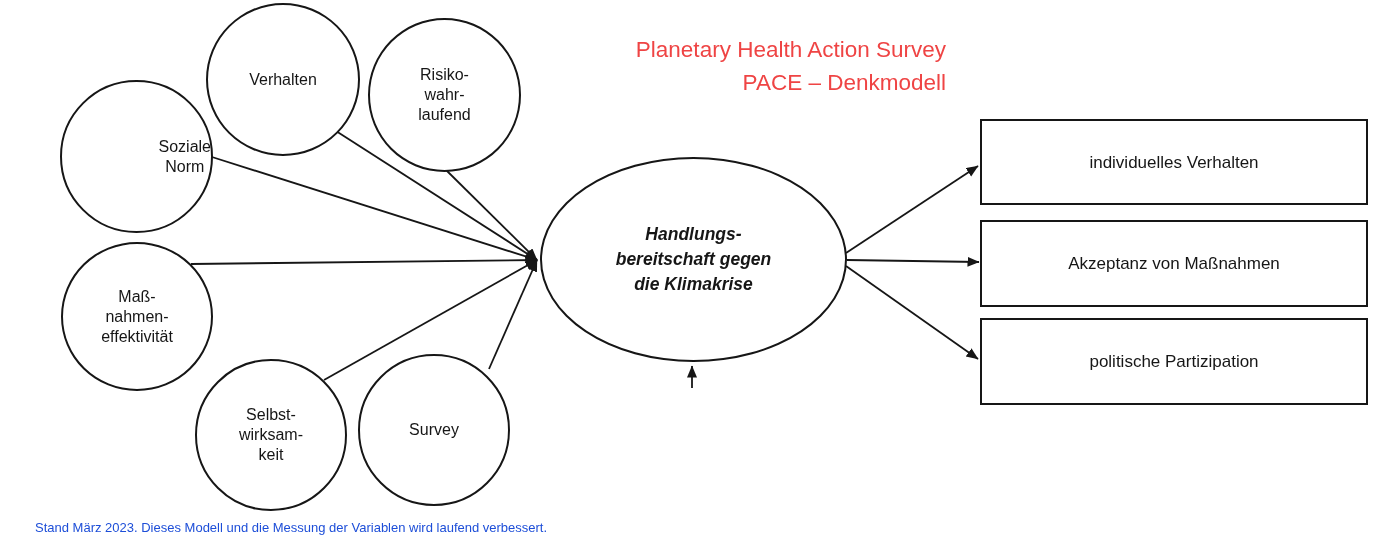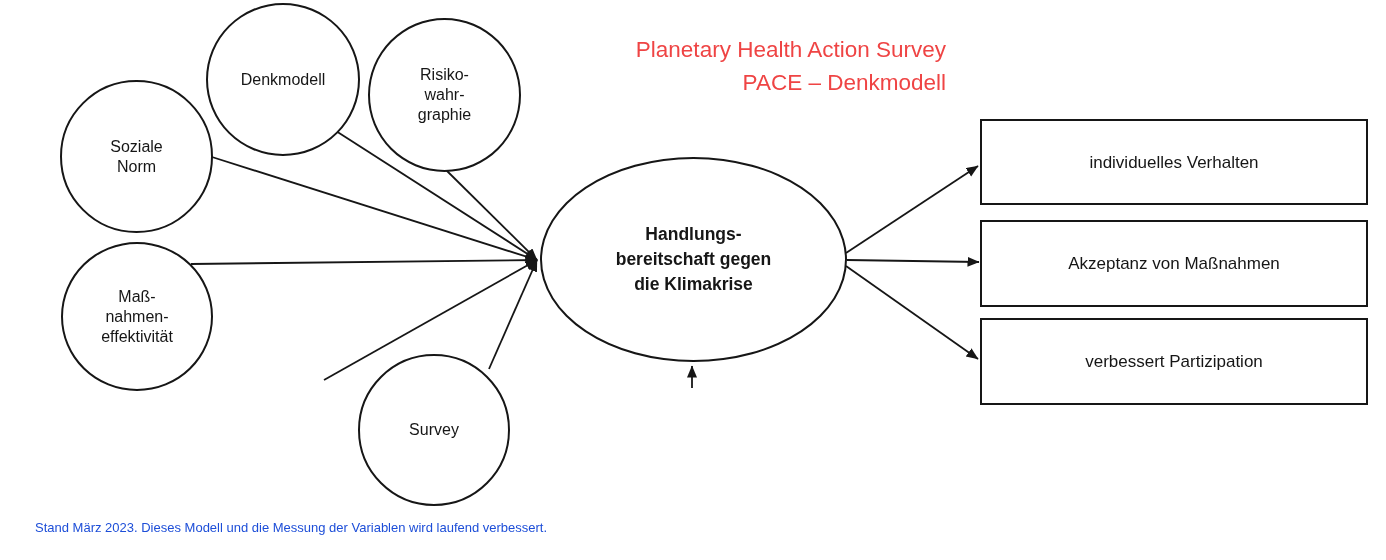--- a/index.html
+++ b/index.html
@@ -136,7 +136,7 @@
   </div>
 
   <div class="node circle n-vertrauen">
-    <span class="label">Denkmodell</span>
+    <span class="label">Verhalten</span>
   </div>
 
   <div class="node circle n-risiko">

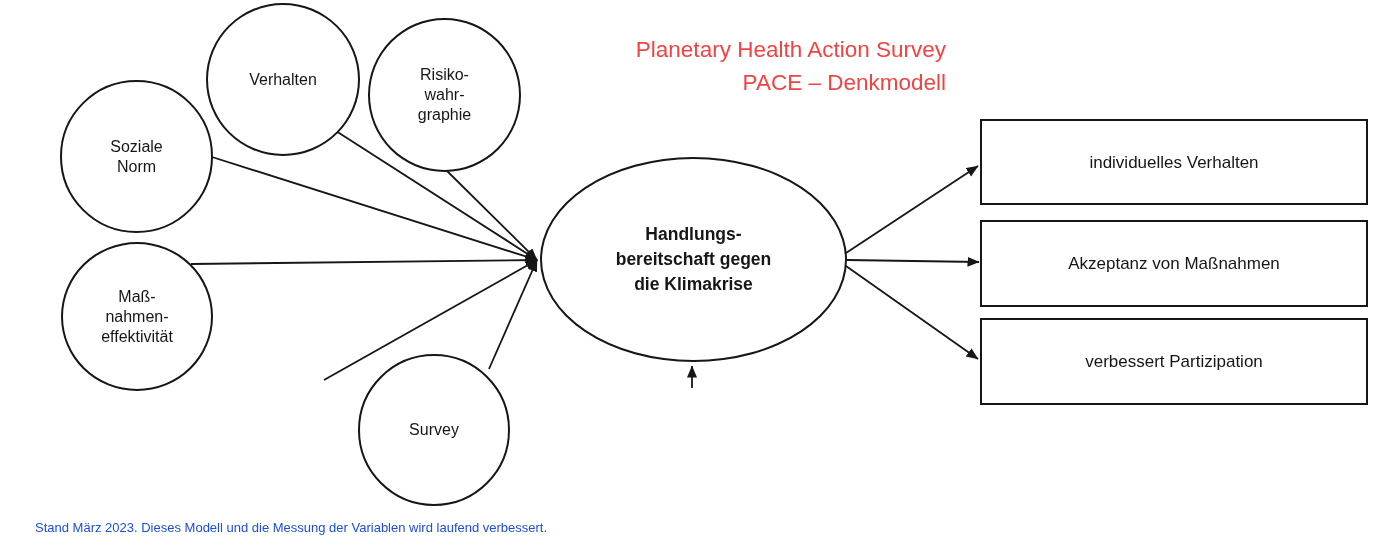--- a/index.html
+++ b/index.html
@@ -142,7 +142,7 @@
   <div class="node circle n-risiko">
     <span class="label">Risiko-
 wahr-
-graphie</span>
+laufend</span>
   </div>
 
   <div class="node circle n-massnahmen">

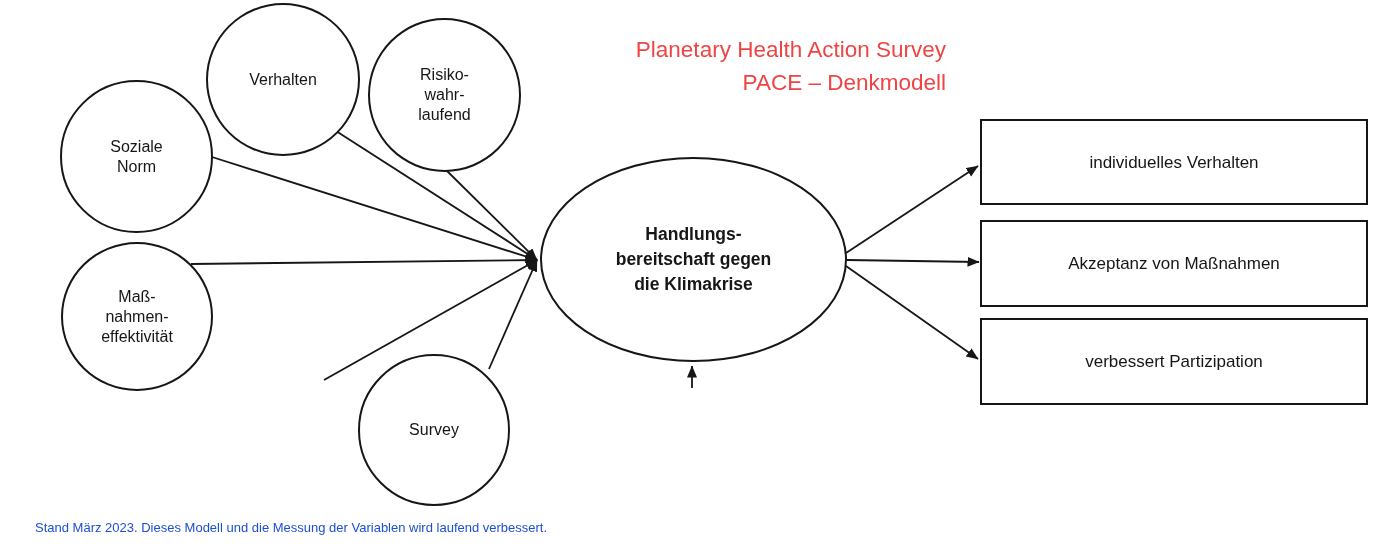--- a/index.html
+++ b/index.html
@@ -86,7 +86,7 @@
   }
 
   
-  .n-soziale-norm   { left: 60px;  top: 80px;  width: 153px; height: 153px; }
+  .n-soziale-norm   { left: 60px;  top: 80px;  width: 153px; height: 153px; justify-content: flex-end; }
   .n-vertrauen      { left: 206px; top: 3px;   width: 154px; height: 153px; }
   .n-risiko         { left: 368px; top: 18px;  width: 153px; height: 154px; }
   .n-massnahmen     { left: 61px;  top: 242px; width: 152px; height: 149px; }

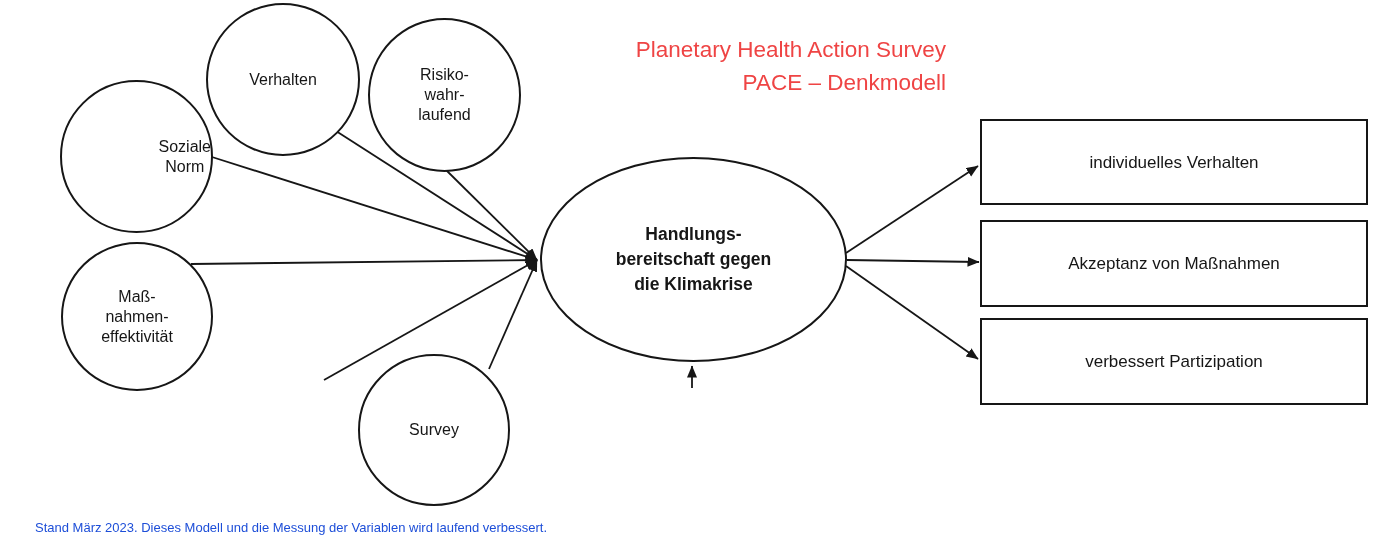--- a/index.html
+++ b/index.html
@@ -93,7 +93,7 @@
   .n-selbst         { left: 195px; top: 359px; width: 152px; height: 152px; }
   .n-wissen         { left: 358px; top: 354px; width: 152px; height: 152px; }
   .n-sozio          { left: 617px; top: 387px; width: 150px; height: 150px; }
-  .n-handlung       { left: 540px; top: 157px; width: 307px; height: 205px; }
+  .n-handlung       { left: 540px; top: 157px; width: 307px; height: 205px; font-style: italic; }
 
   
   .b-individuell    { top: 119px; height: 86px; }

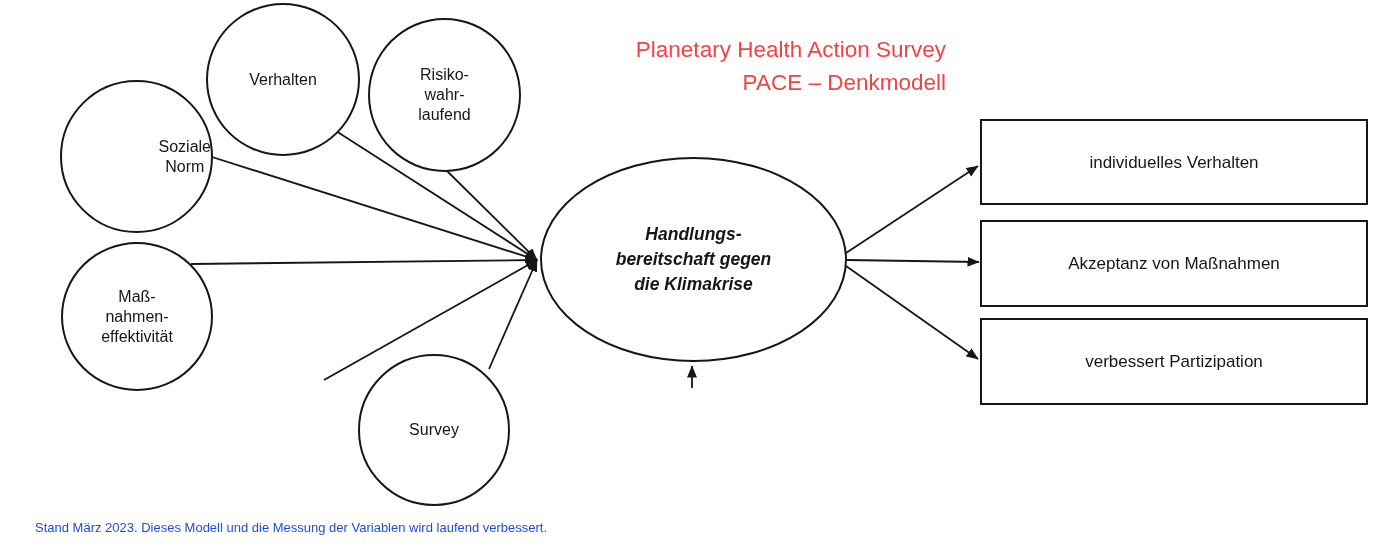--- a/index.html
+++ b/index.html
@@ -172,7 +172,7 @@
   </div>
 
   <div class="outcome b-politisch">
-    <span class="label">verbessert Partizipation</span>
+    <span class="label">politische Partizipation</span>
   </div>
 
   <div class="footnote">Stand März 2023. Dieses Modell und die Messung der Variablen wird laufend verbessert.</div>

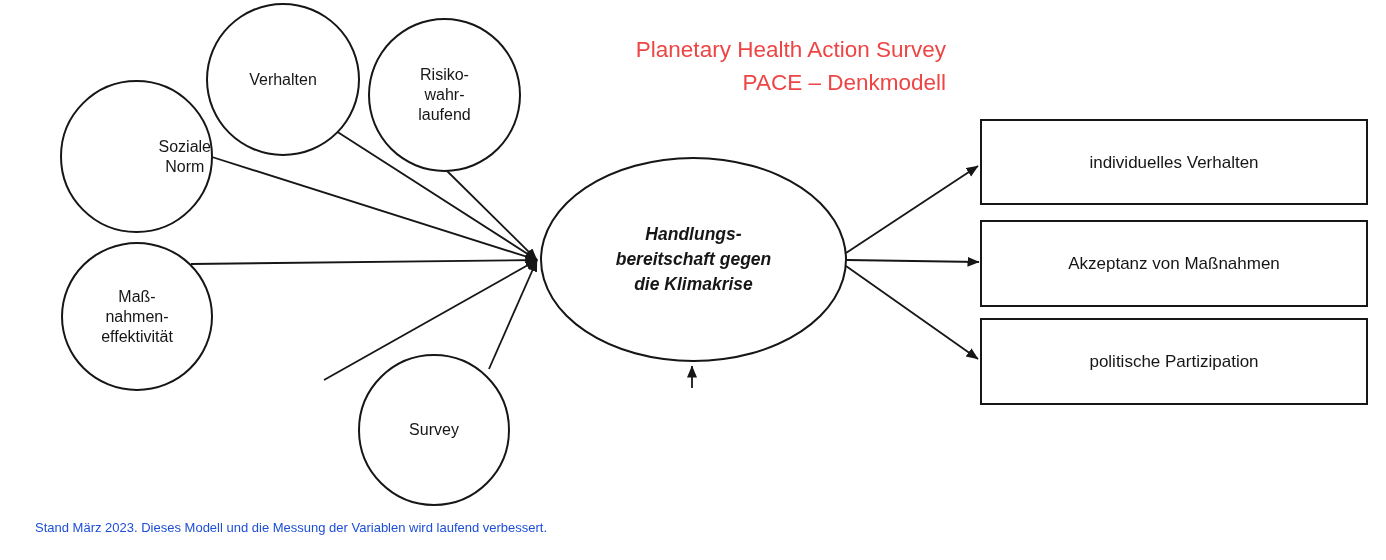--- a/index.html
+++ b/index.html
@@ -151,6 +151,11 @@
 effektivität</span>
   </div>
 
+  <div class="node circle n-selbst">
+    <span class="label">Selbst-
+wirksam-
+keit</span>
+  </div>
 
   <div class="node circle n-wissen">
     <span class="label">Survey</span>

